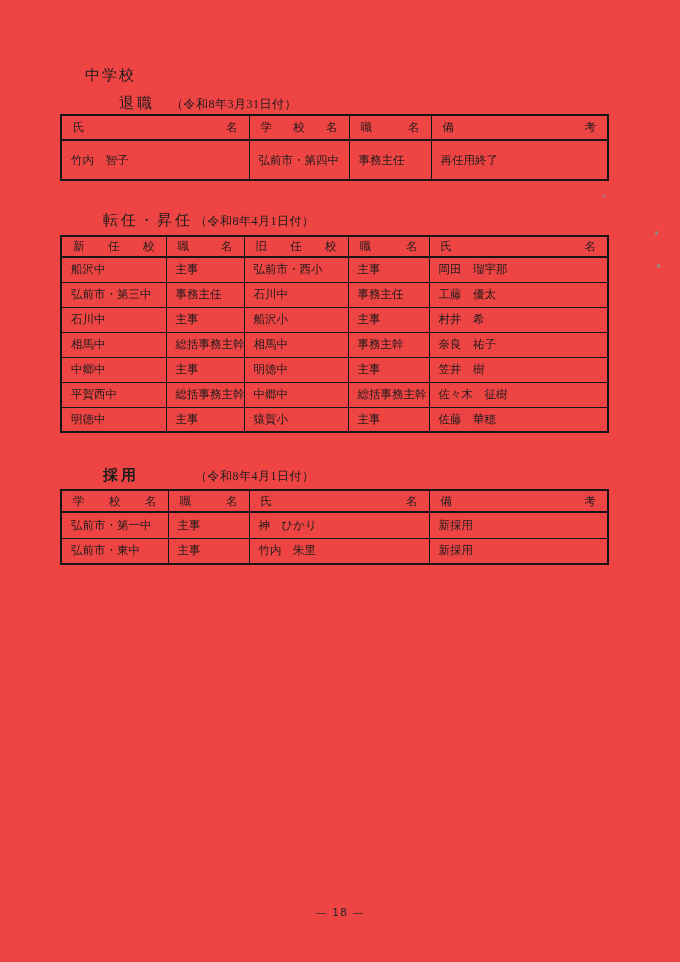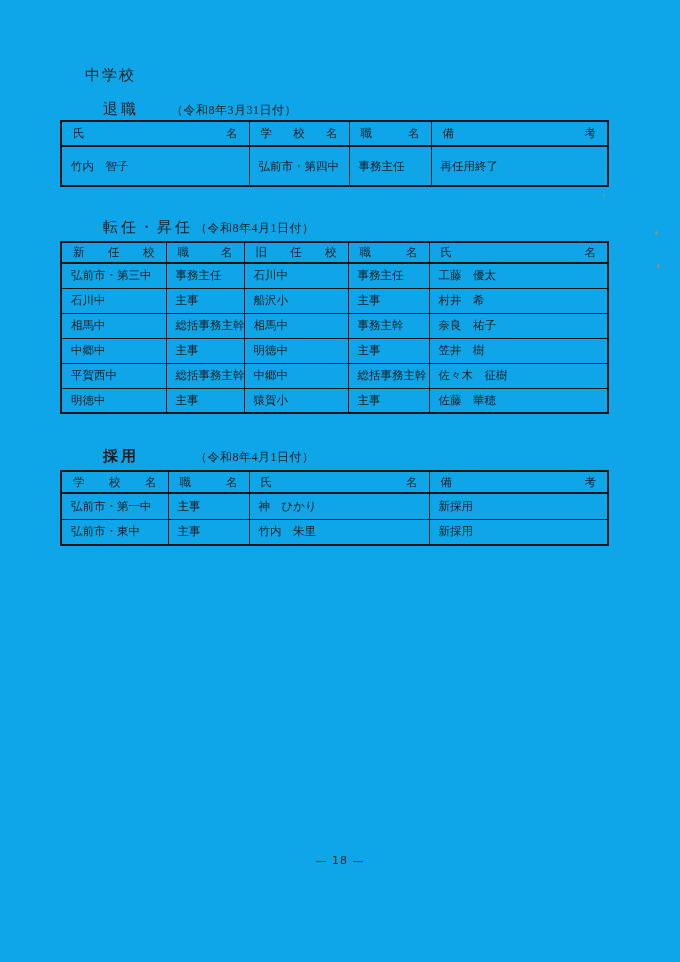--- a/index.html
+++ b/index.html
@@ -7,7 +7,7 @@
   .sheet {
     position:relative;
     width:680px; height:962px;
-    background:#0ea5e9;
+    background:#ef4444;
     overflow:hidden;
     font-family:"Liberation Serif","DejaVu Serif",serif;
     color:#1c1c1c;

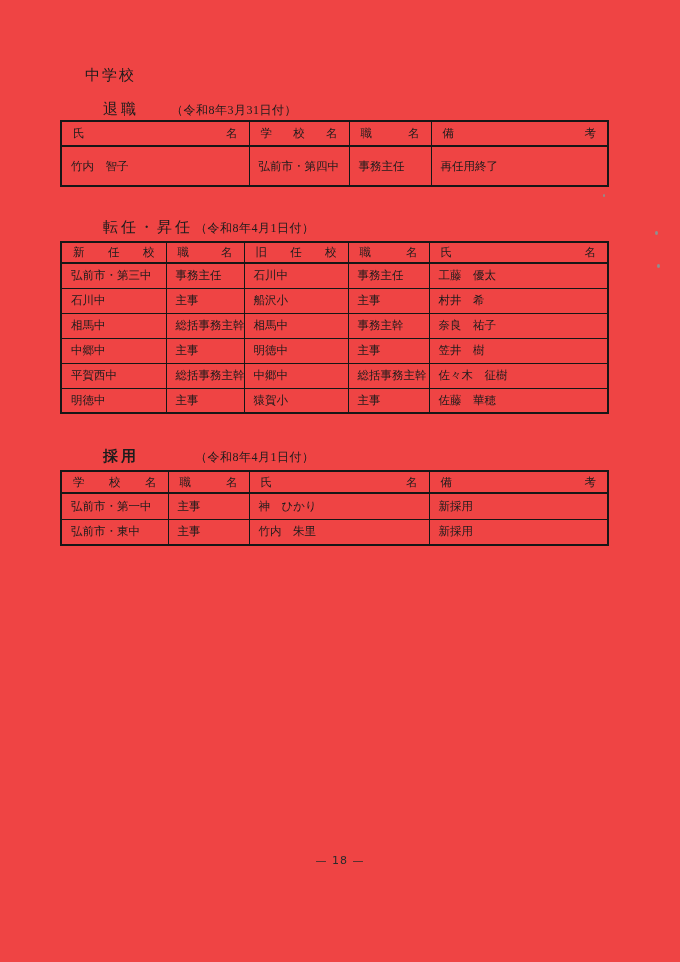--- a/index.html
+++ b/index.html
@@ -25,7 +25,7 @@
   }
   .section-title { font-size:15px; letter-spacing:3px; }
   .section-date  { font-size:12px; letter-spacing:0.5px; }
-  .s1 .section-heading { margin-top:13px; }
+  .s1 .section-heading { margin-top:7px;text-align:center; }
   .s1 .section-title { min-width:68px; }
   .s2 .section-heading { margin-top:30px; }
   .s2 .section-title { min-width:92px; }

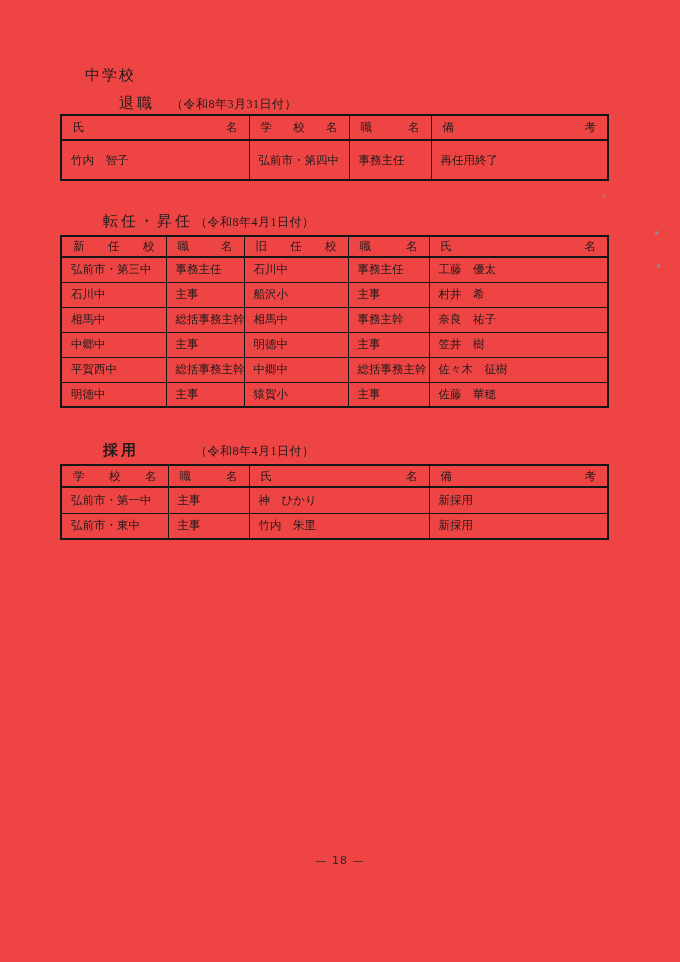--- a/index.html
+++ b/index.html
@@ -28,7 +28,7 @@
   .s1 .section-heading { margin-top:7px;text-align:center; }
   .s1 .section-title { min-width:68px; }
   .s2 .section-heading { margin-top:30px; }
-  .s2 .section-title { min-width:92px; }
+  .s2 .section-title { min-width:92px;font-family:Liberation Mono, monospace; }
   .s3 .section-heading { margin-top:32px; }
   .s3 .section-title { min-width:92px;font-weight:bold; }
   table.t {

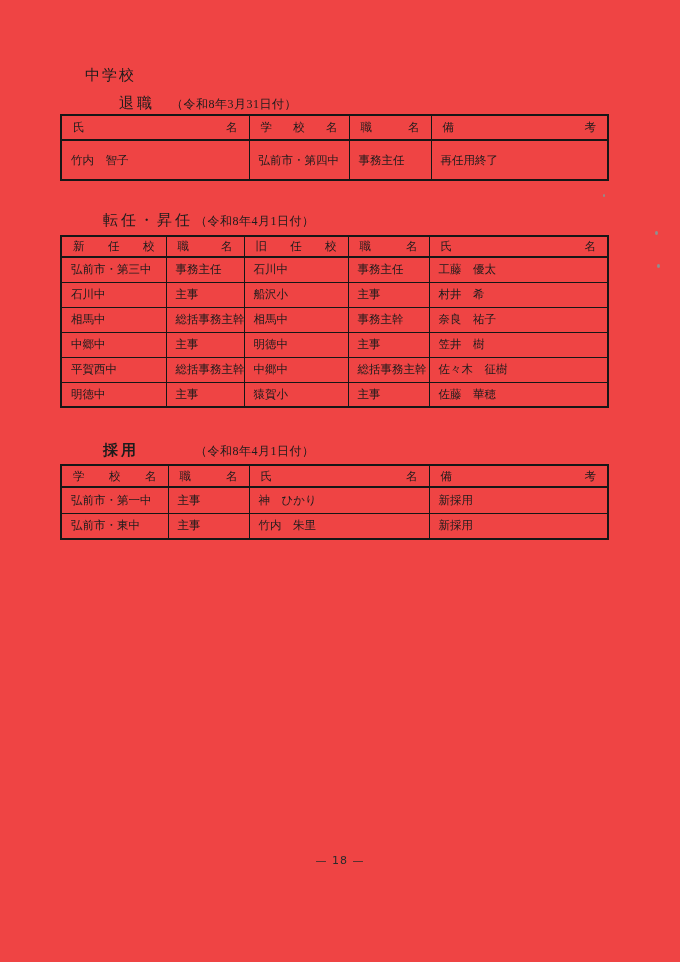--- a/index.html
+++ b/index.html
@@ -174,6 +174,13 @@
           </thead>
           <tbody>
             <tr>
+              <td>船沢中</td>
+              <td>主事</td>
+              <td>弘前市・西小</td>
+              <td>主事</td>
+              <td>岡田　瑠宇那</td>
+            </tr>
+            <tr>
               <td>弘前市・第三中</td>
               <td>事務主任</td>
               <td>石川中</td>

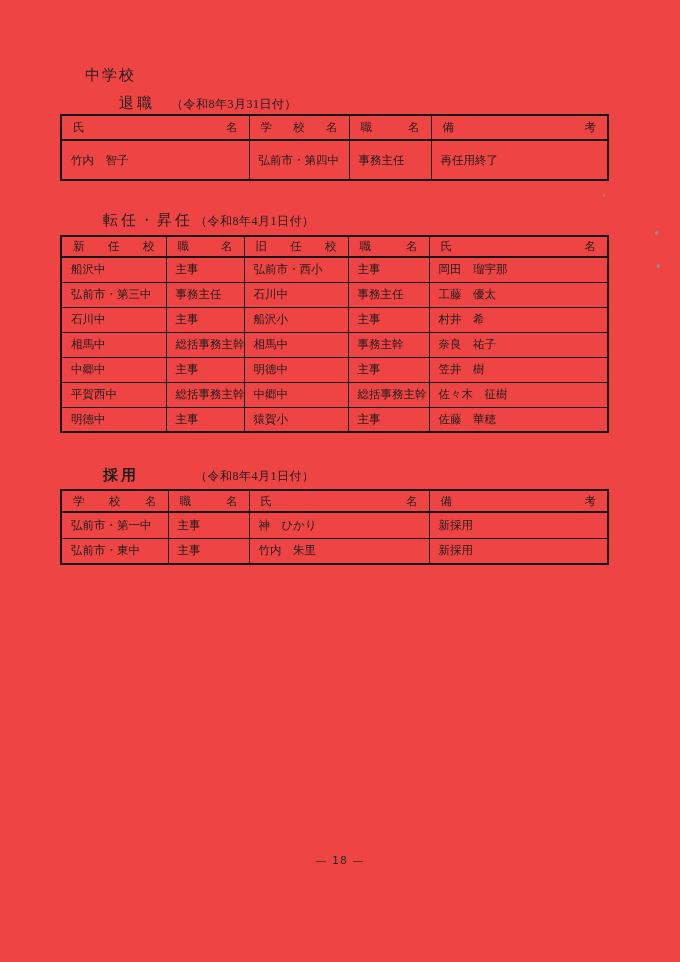--- a/index.html
+++ b/index.html
@@ -53,7 +53,7 @@
   .t3 th { height:22px; } .t3 td { height:26px; }
   .jchars { display:flex; justify-content:space-between; }
   .footer {
-    position:absolute; left:0; right:0; top:854px;
+    position:absolute; left:0; right:0; top:906px;
     text-align:center;
     font-family:"DejaVu Sans","Liberation Sans",sans-serif;
     font-size:11px; letter-spacing:1px; color:#2a2a2a;

